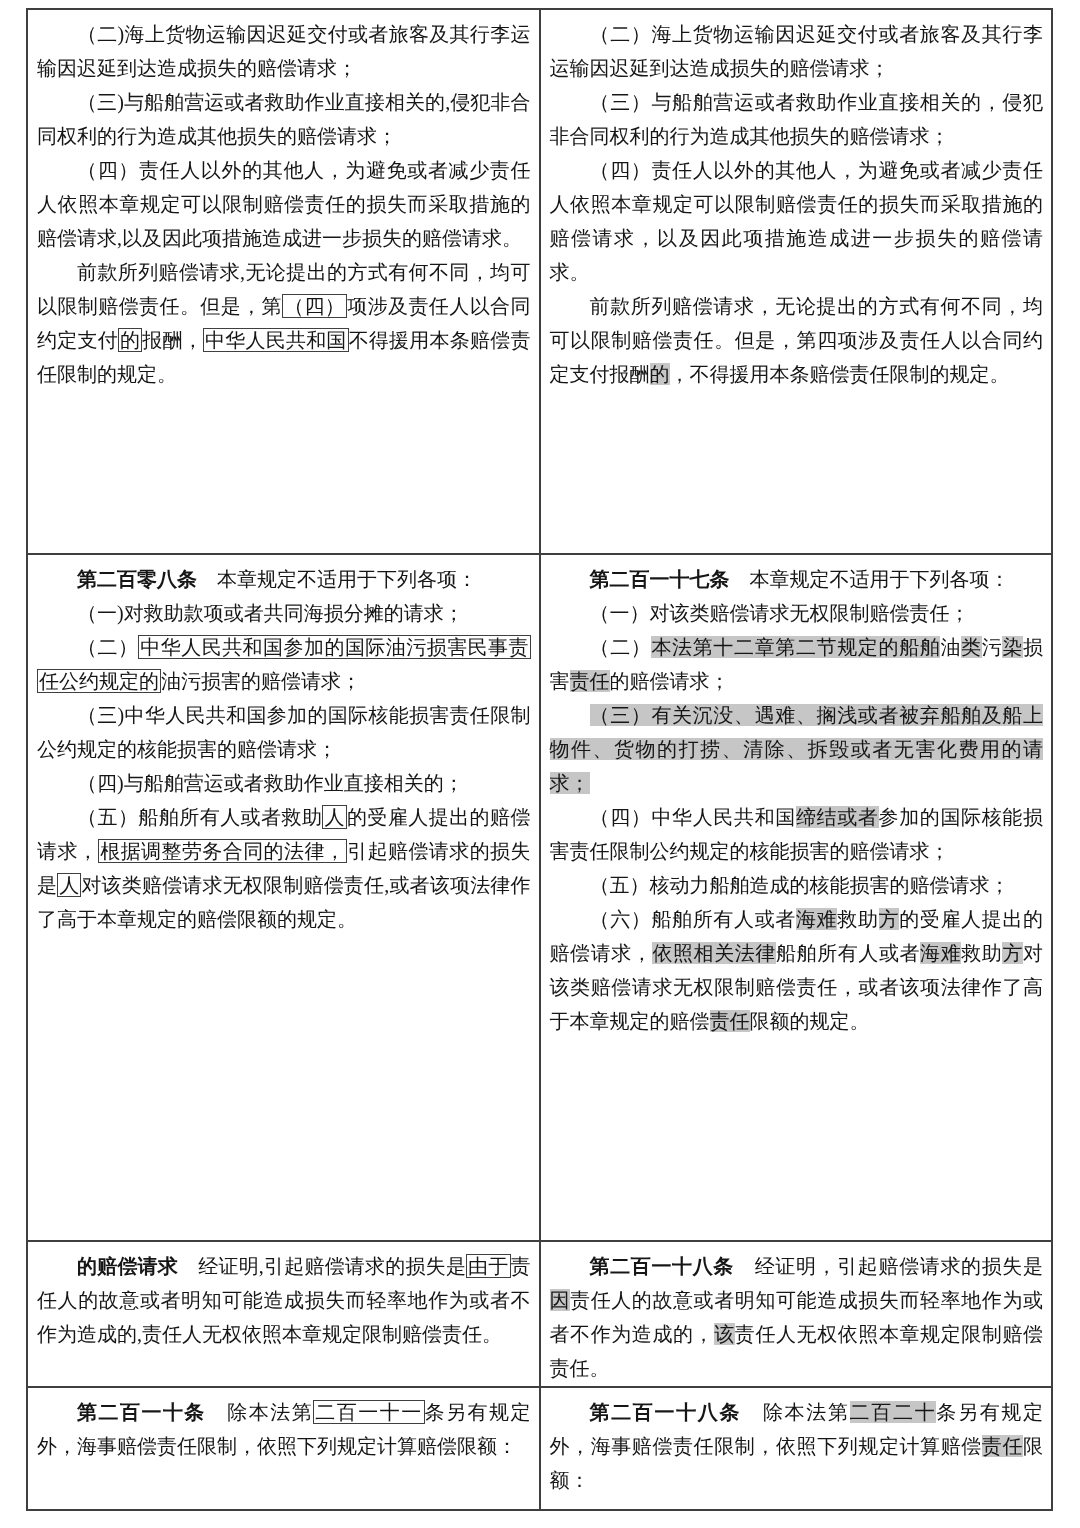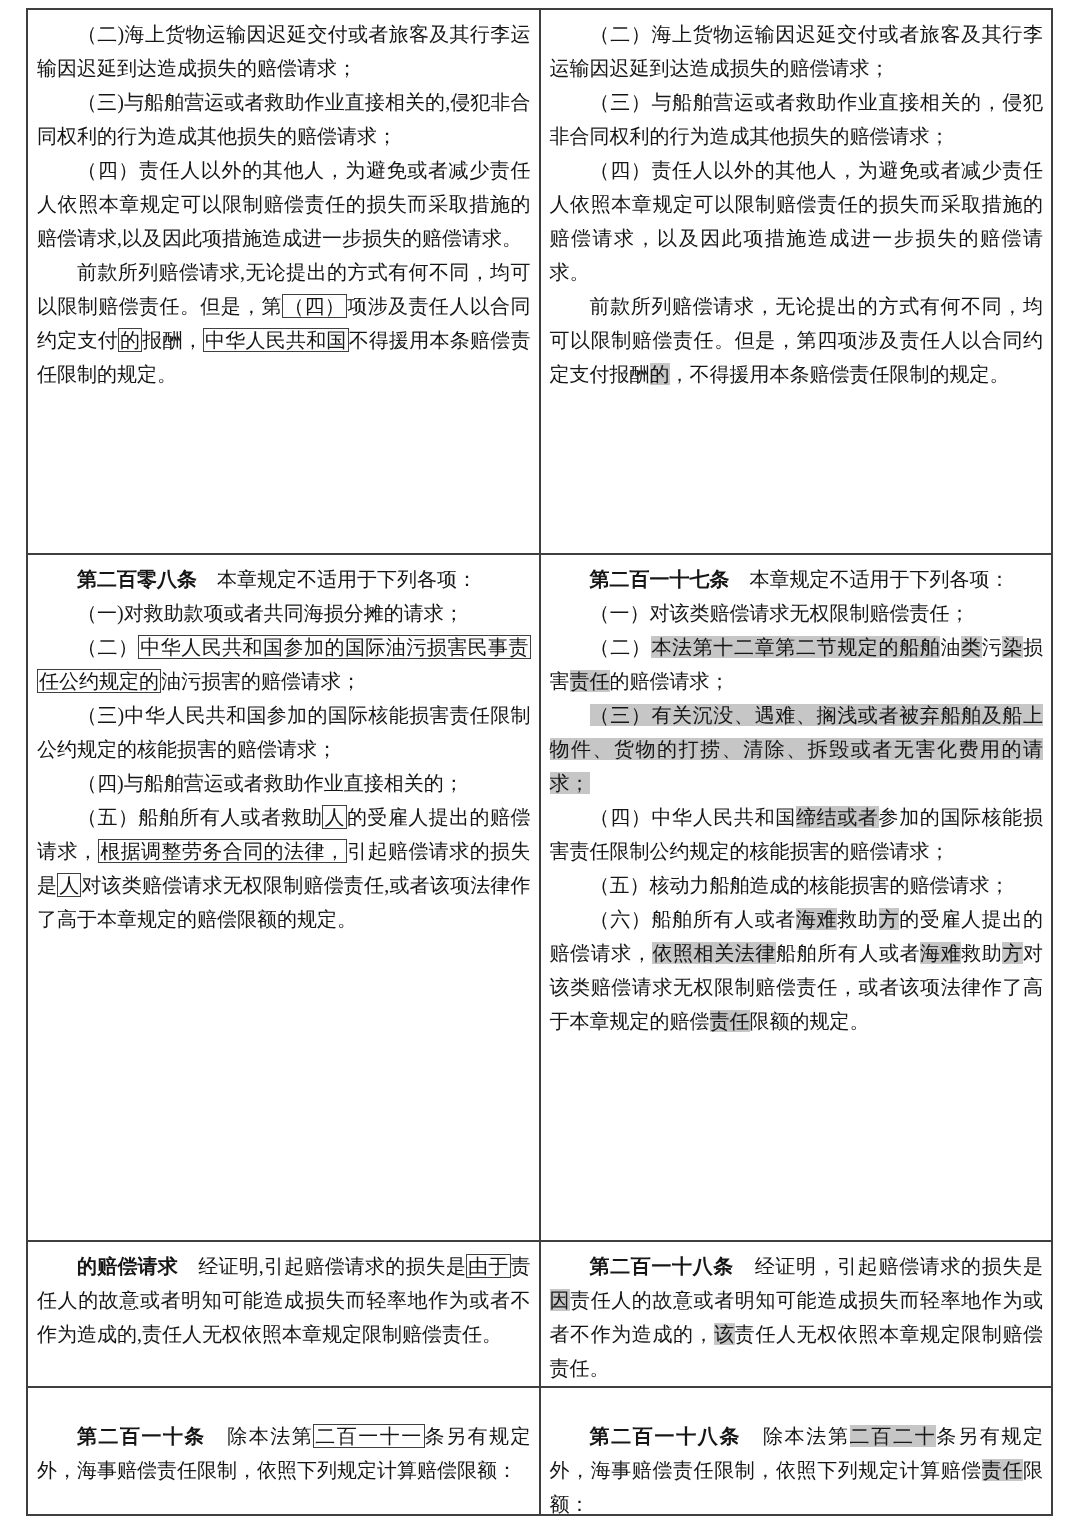--- a/index.html
+++ b/index.html
@@ -46,7 +46,7 @@
   tr:nth-child(1) .cell-inner { height: 543px; }
   tr:nth-child(2) .cell-inner { height: 685px; }
   tr:nth-child(3) .cell-inner { height: 144px; }
-  tr:nth-child(4) .cell-inner { height: 102px; margin-top: 24px; }
+  tr:nth-child(4) .cell-inner { height: 121px; }
   p.para {
     margin: 0;
     text-indent: 2em;

